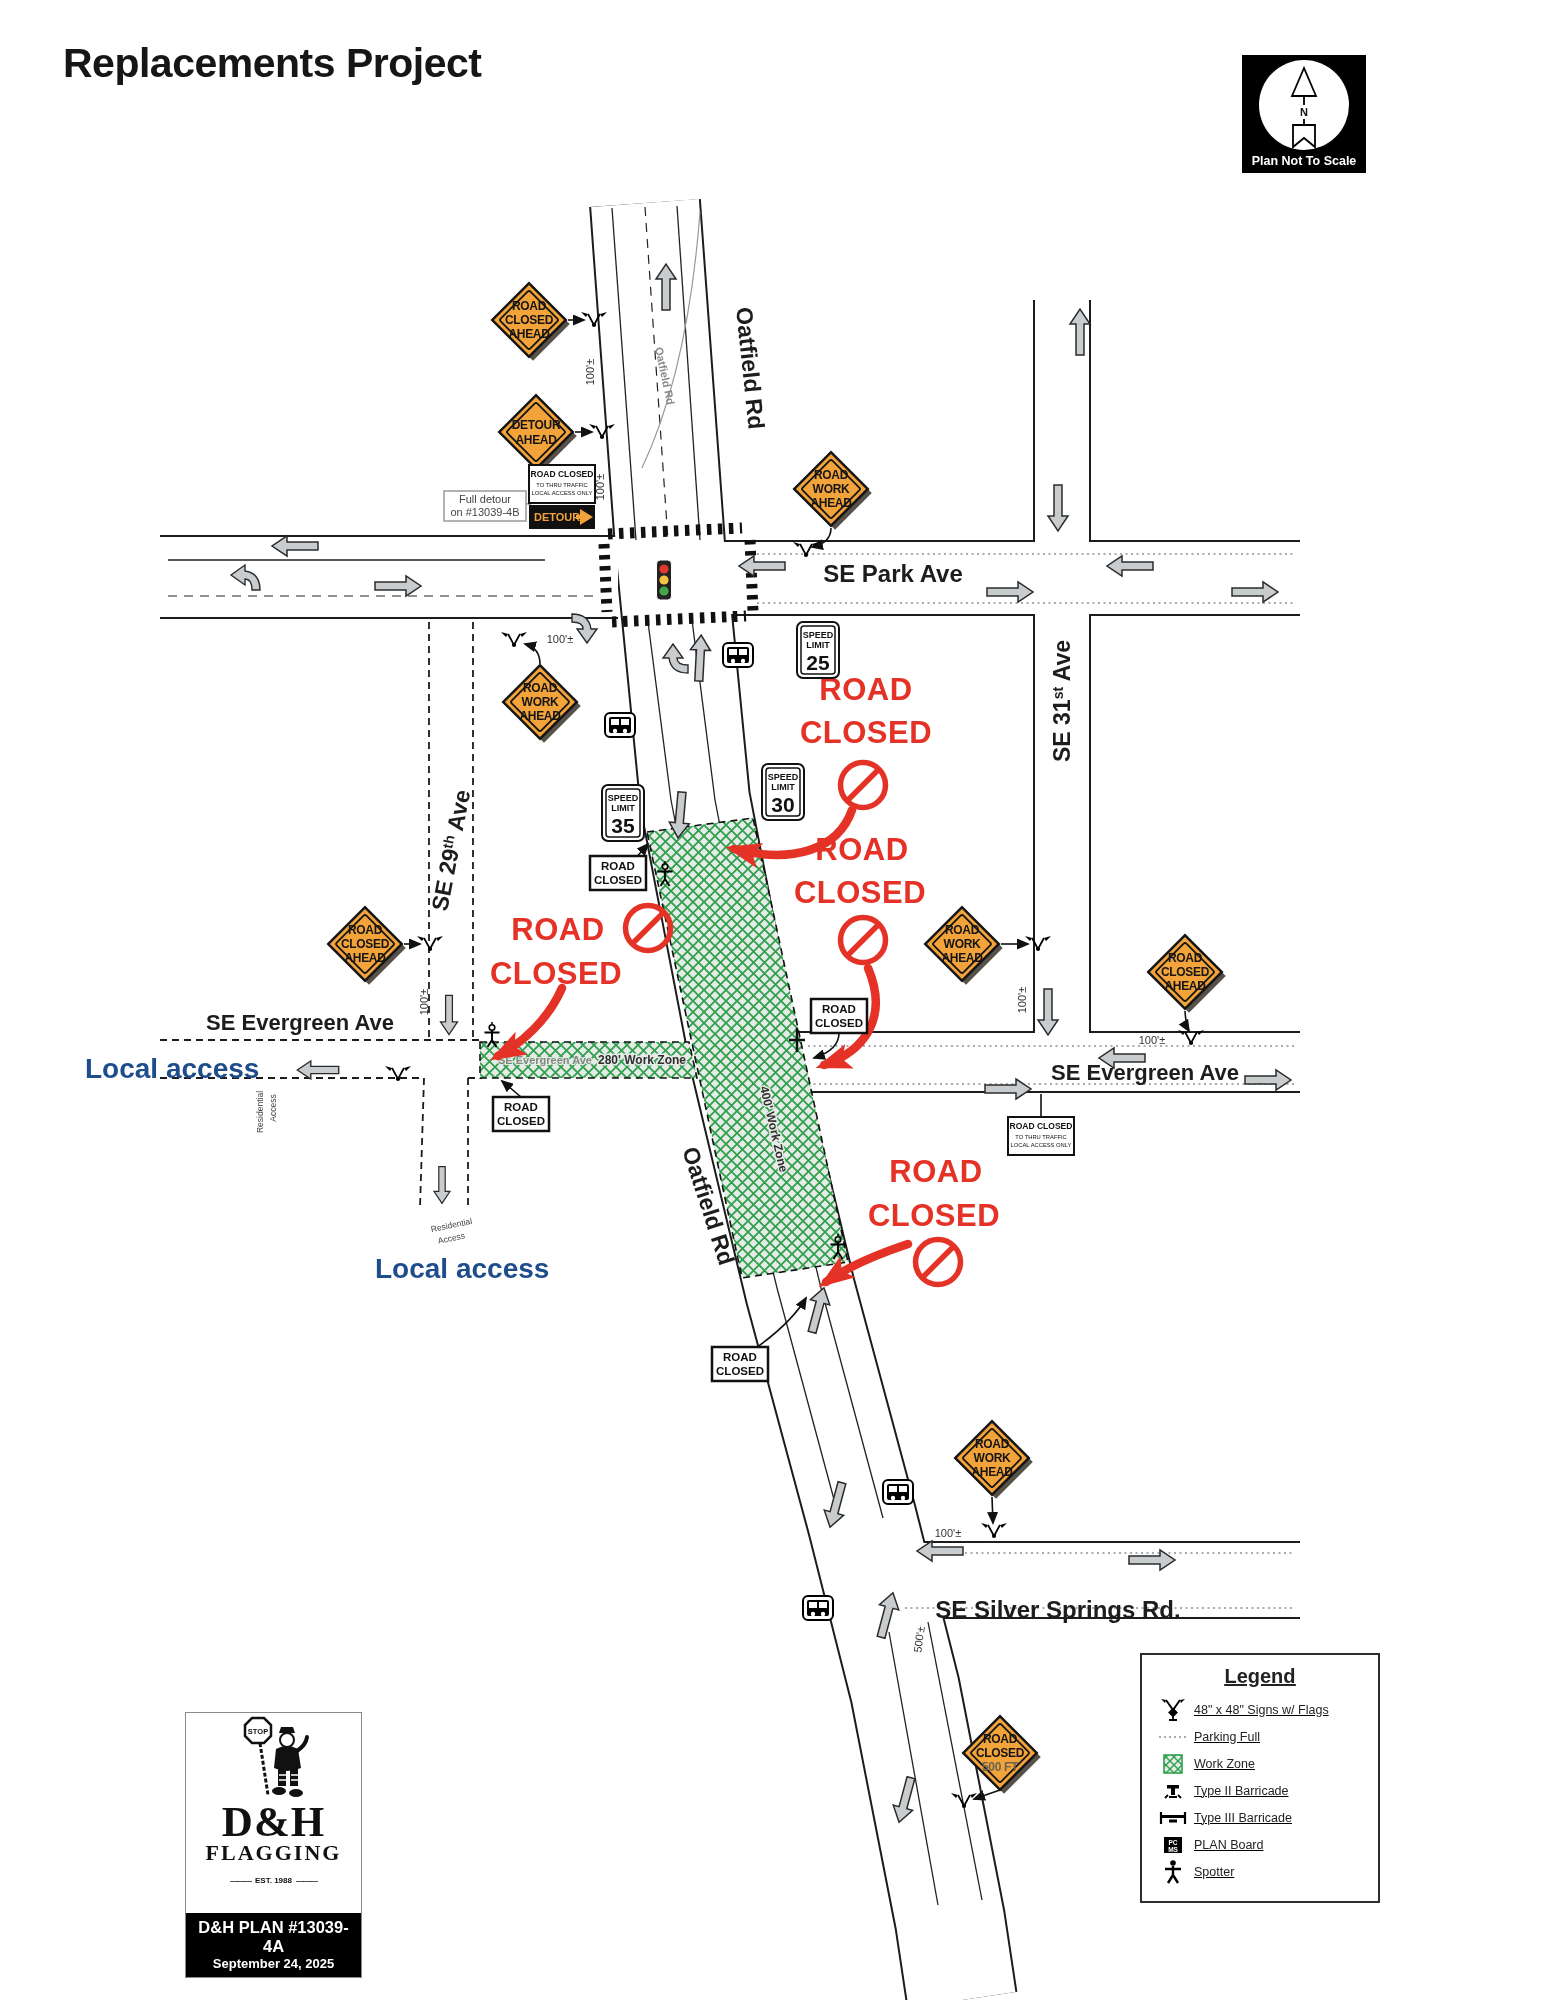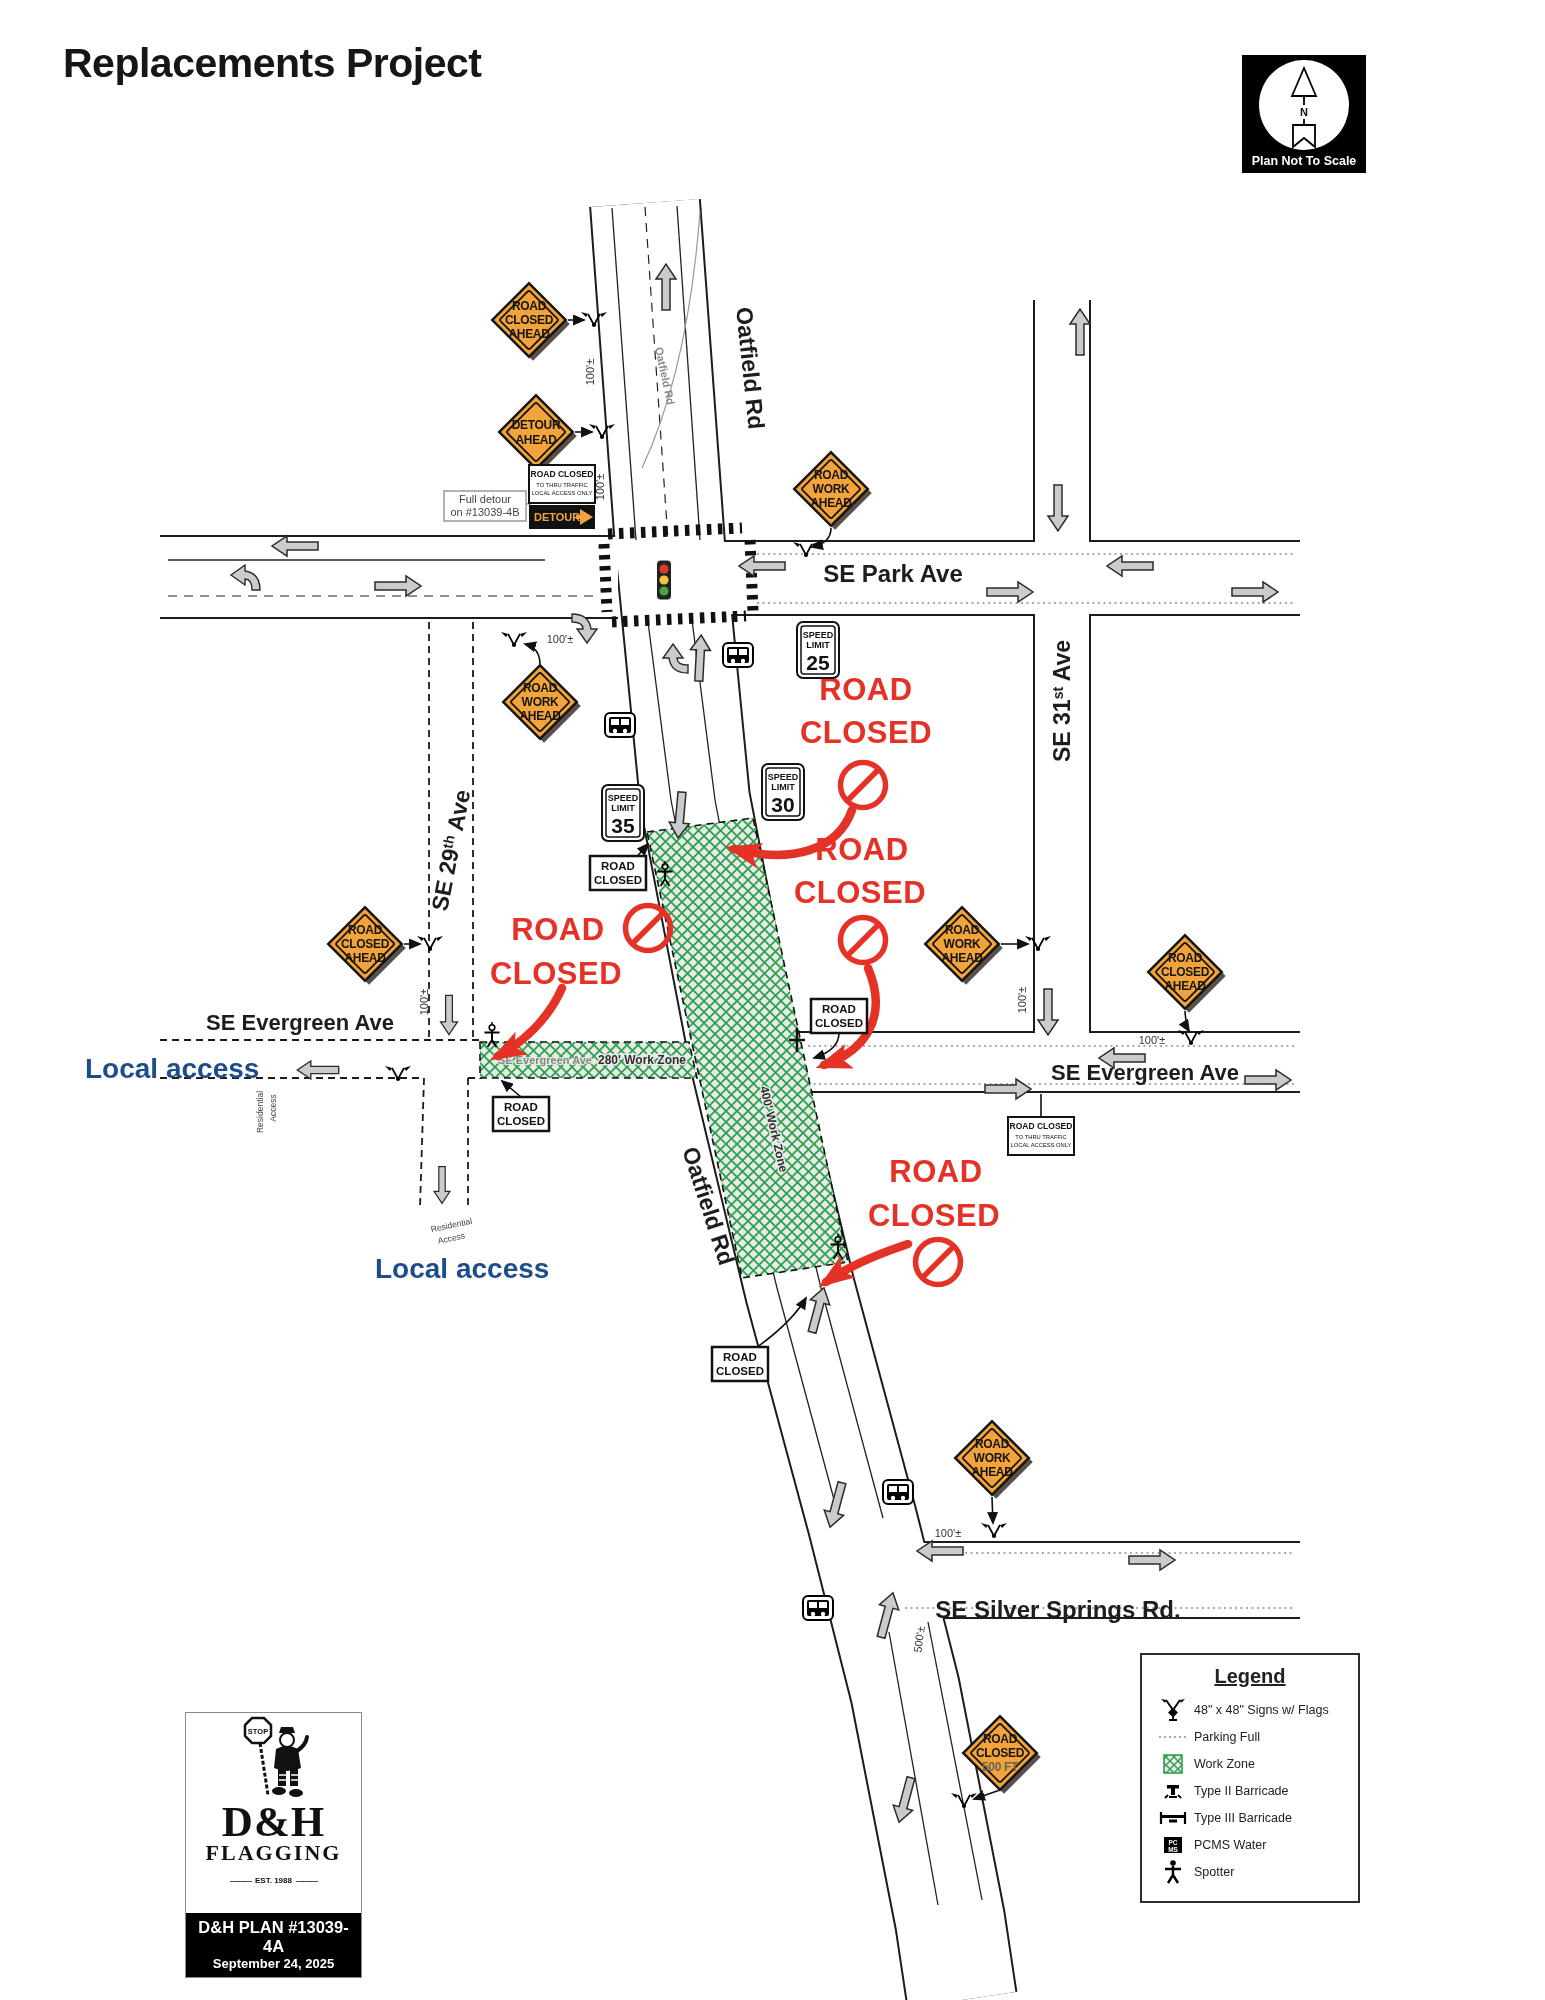--- a/index.html
+++ b/index.html
@@ -35,7 +35,7 @@
   .ncap{font:700 12.5px "Liberation Sans",sans-serif;fill:#fff;text-anchor:middle;}
   .nlet{font:700 11px "Liberation Sans",sans-serif;fill:#111;text-anchor:middle;}
   
-  .legend{position:absolute;left:1140px;top:1653px;width:220px;height:250px;background:#fff;border:2px solid #2d2d2d;box-sizing:border-box;padding:8px 10px 16px;}
+  .legend{position:absolute;left:1140px;top:1653px;width:240px;height:250px;background:#fff;border:2px solid #2d2d2d;box-sizing:border-box;padding:8px 10px 16px;text-decoration:underline;}
   .legend-title{text-align:center;font-size:20px;font-weight:700;text-decoration:underline;color:#222;margin:2px 0 8px;}
   .lrow{display:flex;align-items:center;height:27px;}
   .licon{width:42px;display:flex;justify-content:center;align-items:center;}

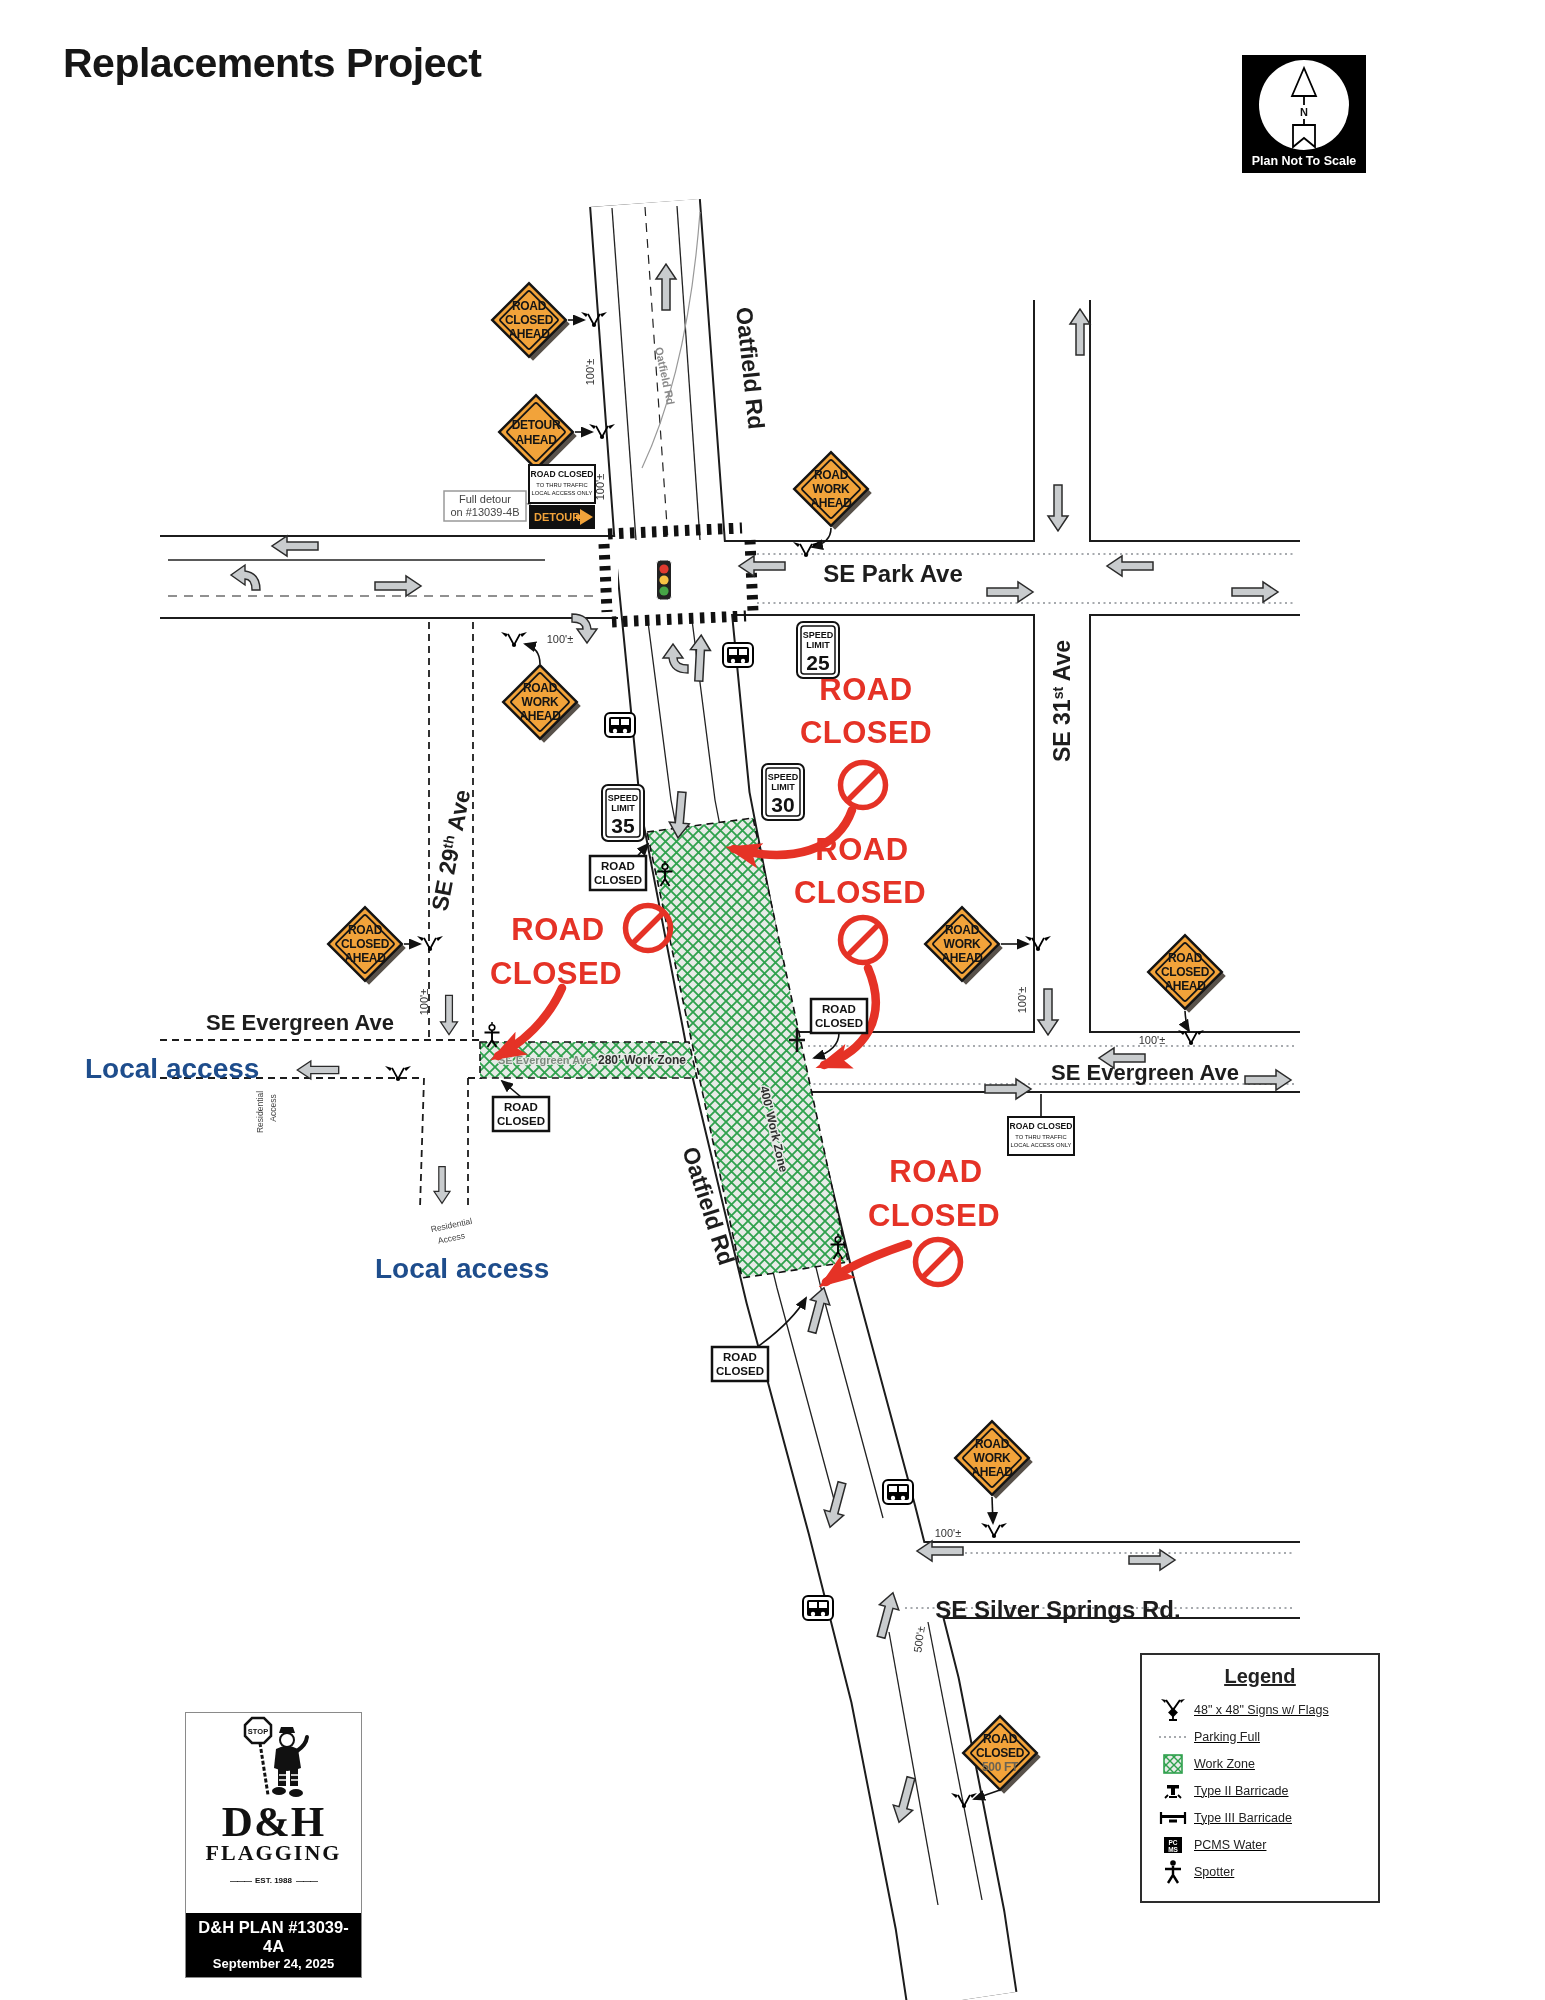--- a/index.html
+++ b/index.html
@@ -528,7 +528,7 @@
             <text x="11" y="16.5" fill="#fff" font-size="6.5" font-weight="bold" text-anchor="middle" font-family="Liberation Sans, sans-serif">MS</text>
           </svg>
       </span>
-      <span class="llabel">PCMS Water</span>
+      <span class="llabel">PLAN Board</span>
     </div>
     <div class="lrow">
       <span class="licon">

